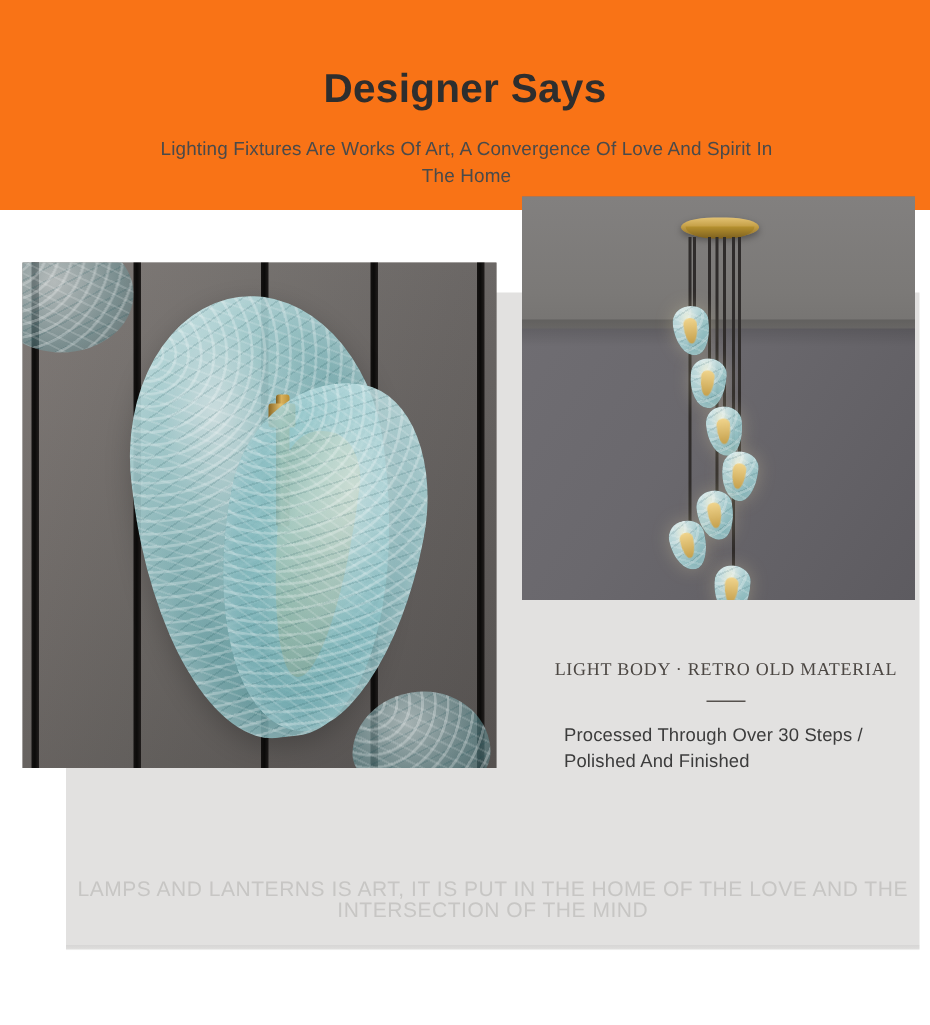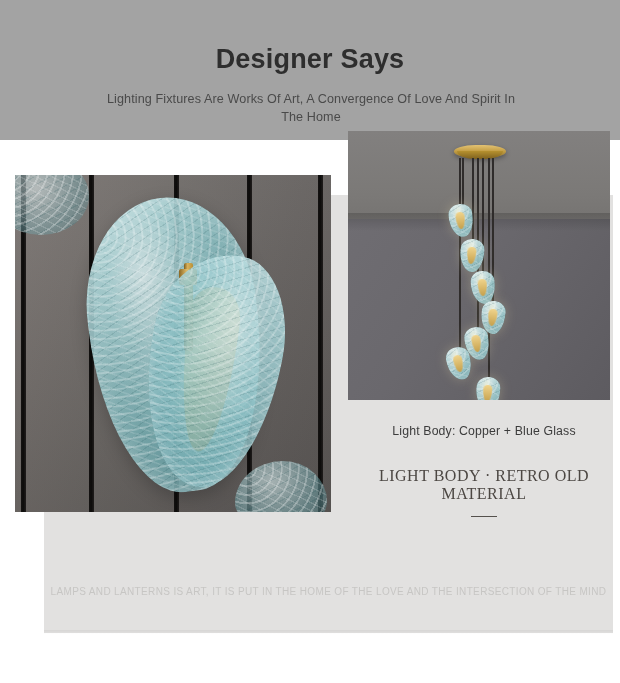--- a/index.html
+++ b/index.html
@@ -22,7 +22,7 @@
     left: 0; top: 0;
     width: 620px;
     height: 140px;
-    background: #a3a3a3;
+    background: #f97316;
   }
   #page-title {
     position: absolute;

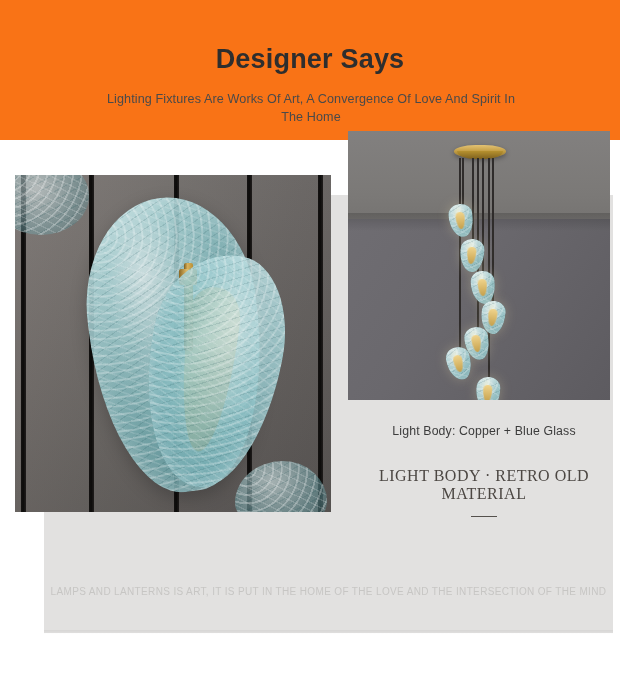--- a/index.html
+++ b/index.html
@@ -379,7 +379,6 @@
 </div>
 
 <div id="spec-block">
-  <div id="spec-line-1">Light Body: Copper + Blue Glass</div>
   <div id="spec-line-2">LIGHT BODY · RETRO OLD MATERIAL</div>
   <div id="spec-divider"></div>
 </div>

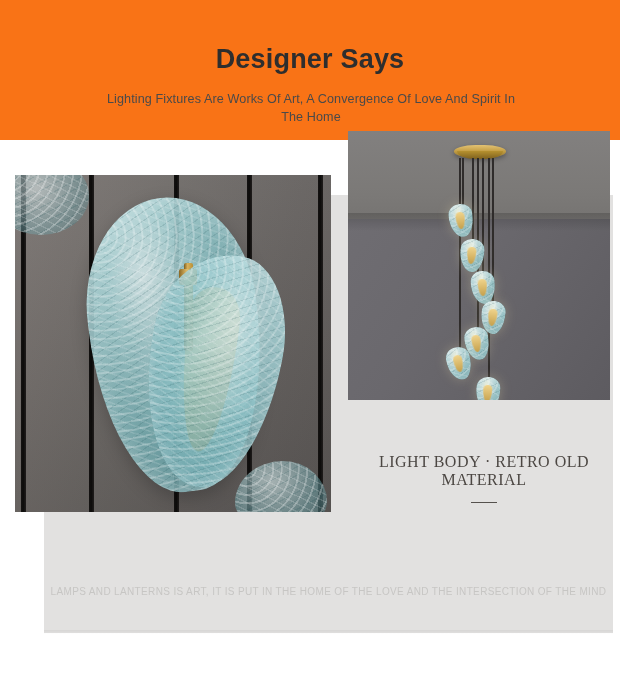--- a/index.html
+++ b/index.html
@@ -253,9 +253,9 @@
     letter-spacing: 0.15px;
   }
   #spec-line-2 {
-    margin-top: 29px;
+    margin-top: 15px;
     font-family: "Liberation Serif", serif;
-    font-size: 16px;
+    font-size: 12px;
     color: #4c4743;
     text-align: center;
     letter-spacing: 0.5px;

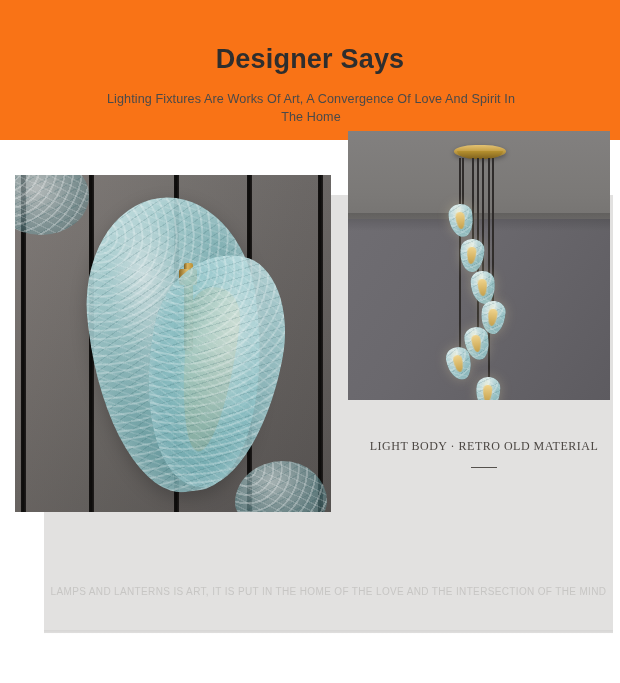--- a/index.html
+++ b/index.html
@@ -381,6 +381,8 @@
 <div id="spec-block">
   <div id="spec-line-2">LIGHT BODY · RETRO OLD MATERIAL</div>
   <div id="spec-divider"></div>
+  <div id="spec-line-3">Processed Through Over 30 Steps /
+Polished And Finished</div>
 </div>
 
 <div id="bottom-caption">

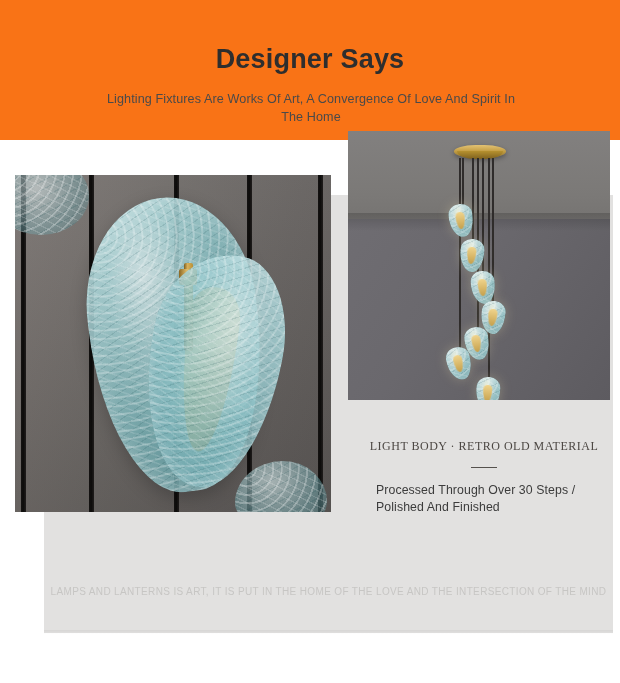--- a/index.html
+++ b/index.html
@@ -282,7 +282,7 @@
     left: 44px; top: 585px;
     width: 569px;
     text-align: center;
-    font-size: 10px;
+    font-size: 14px;
     line-height: 14px;
     color: #c7c6c4;
     letter-spacing: 0.35px;

